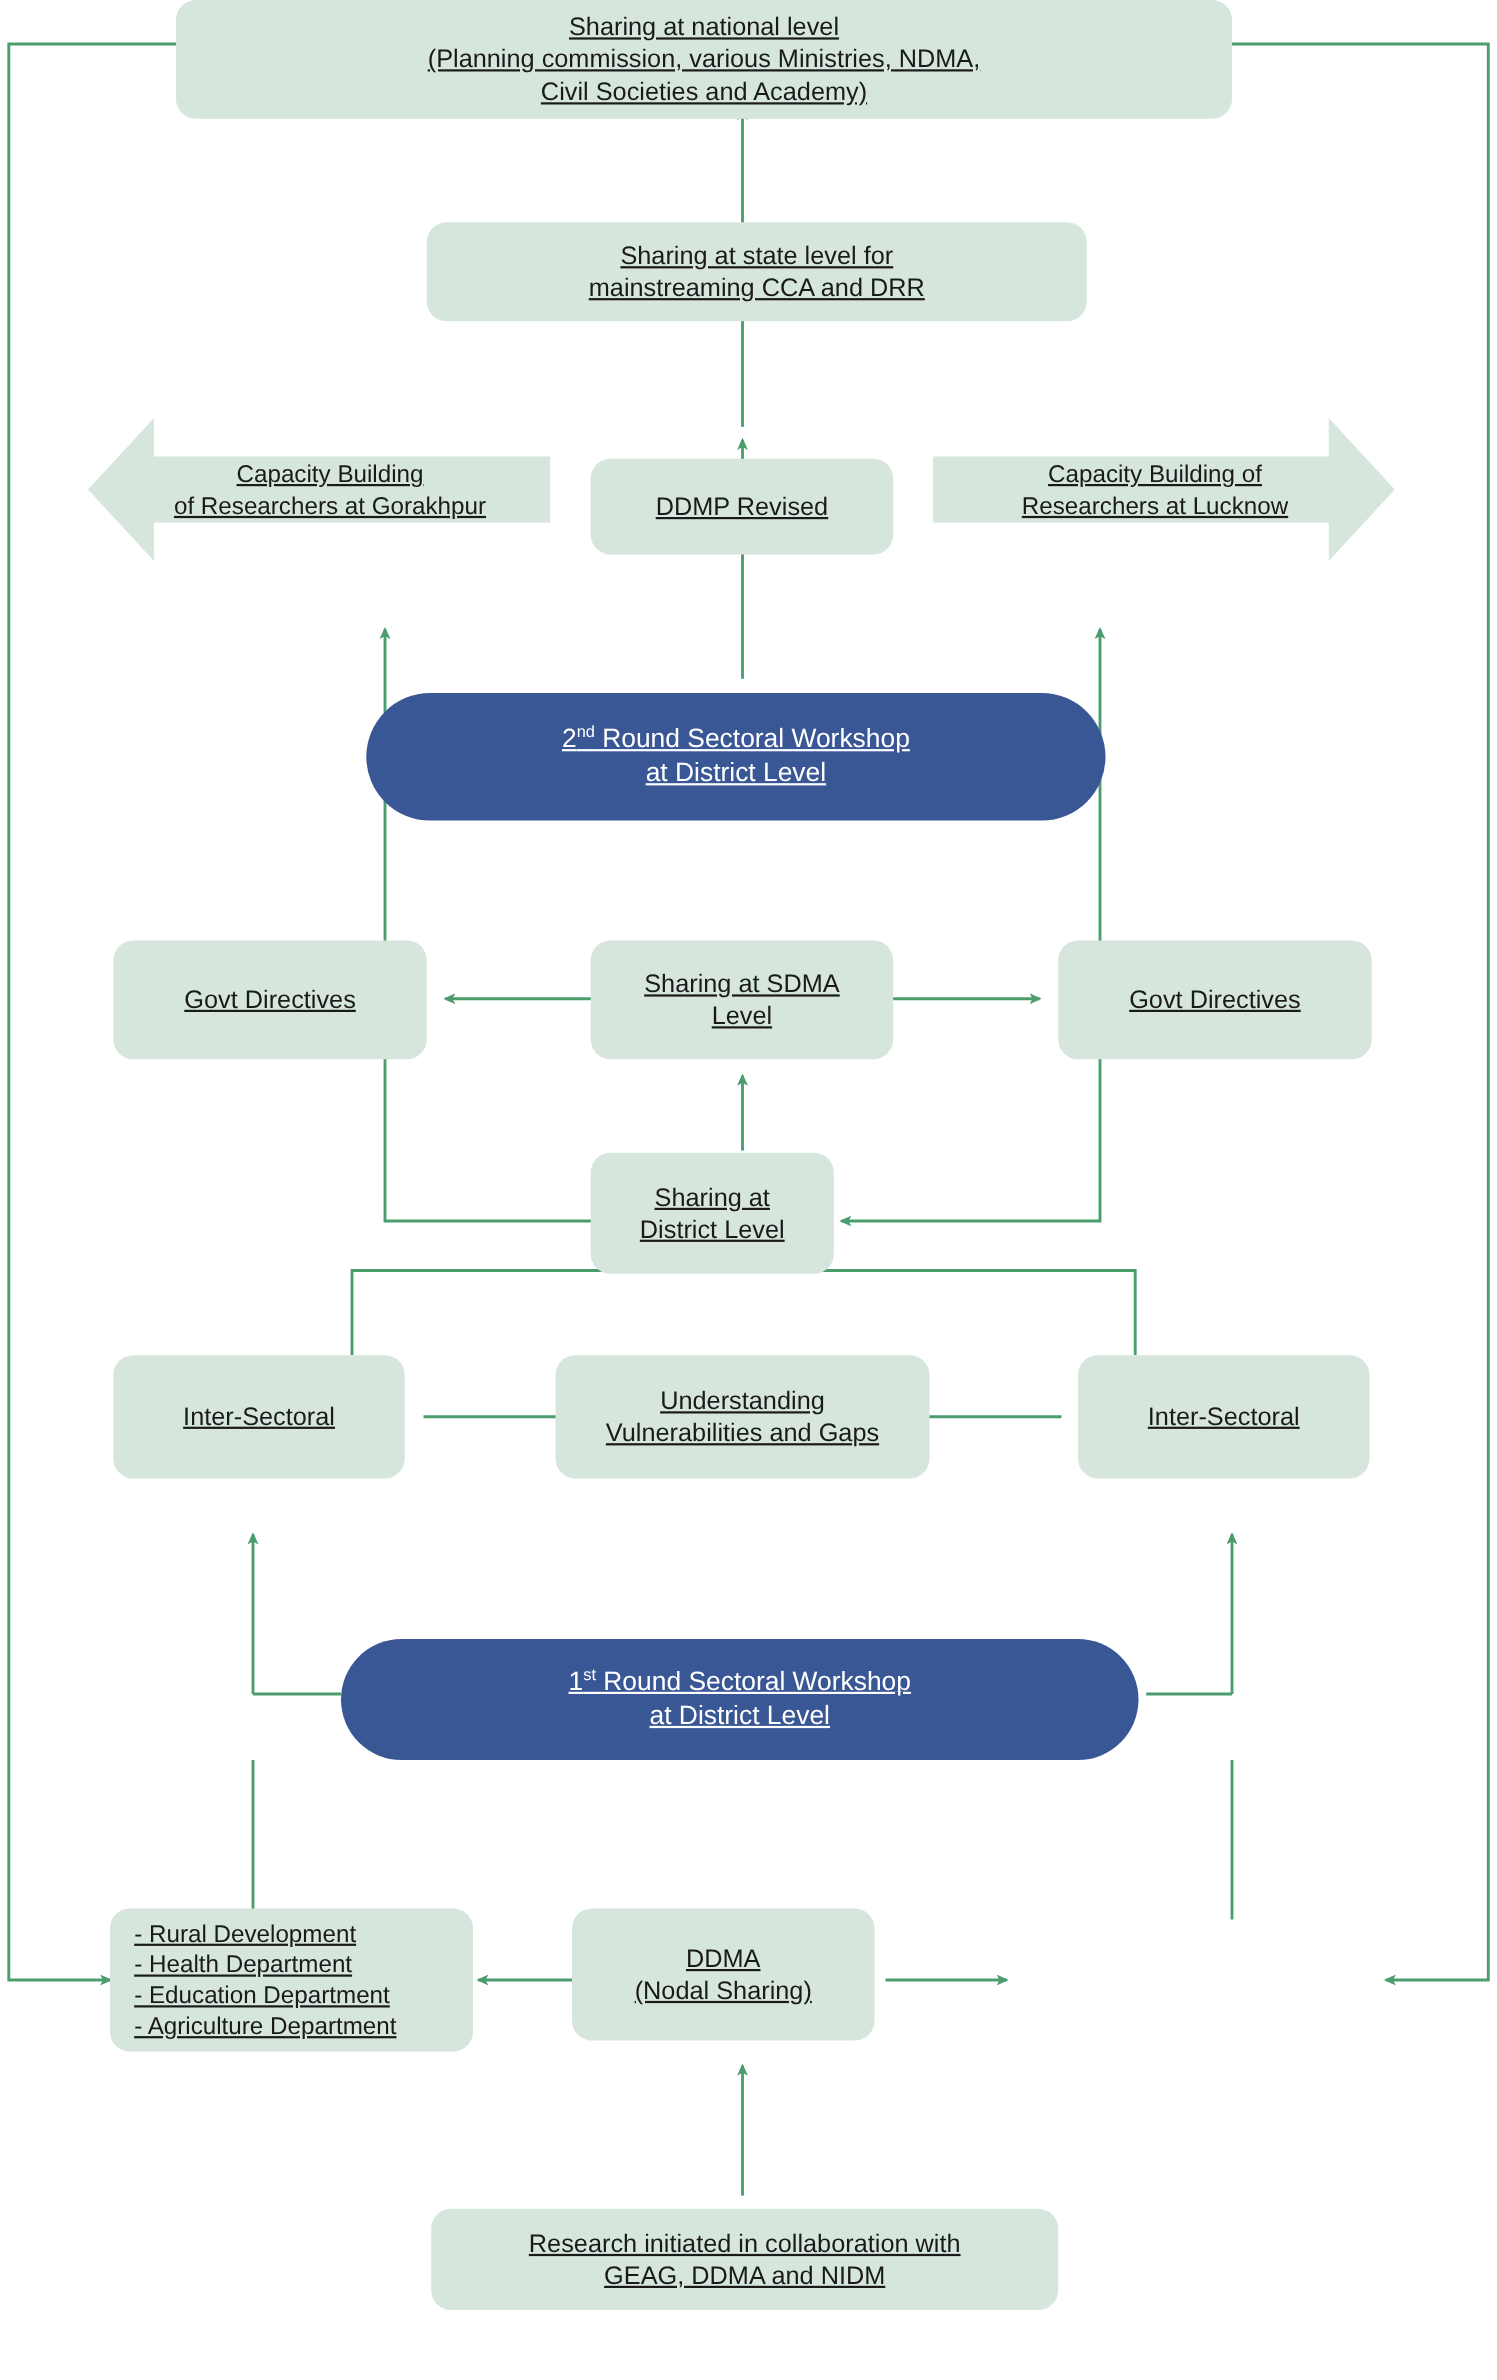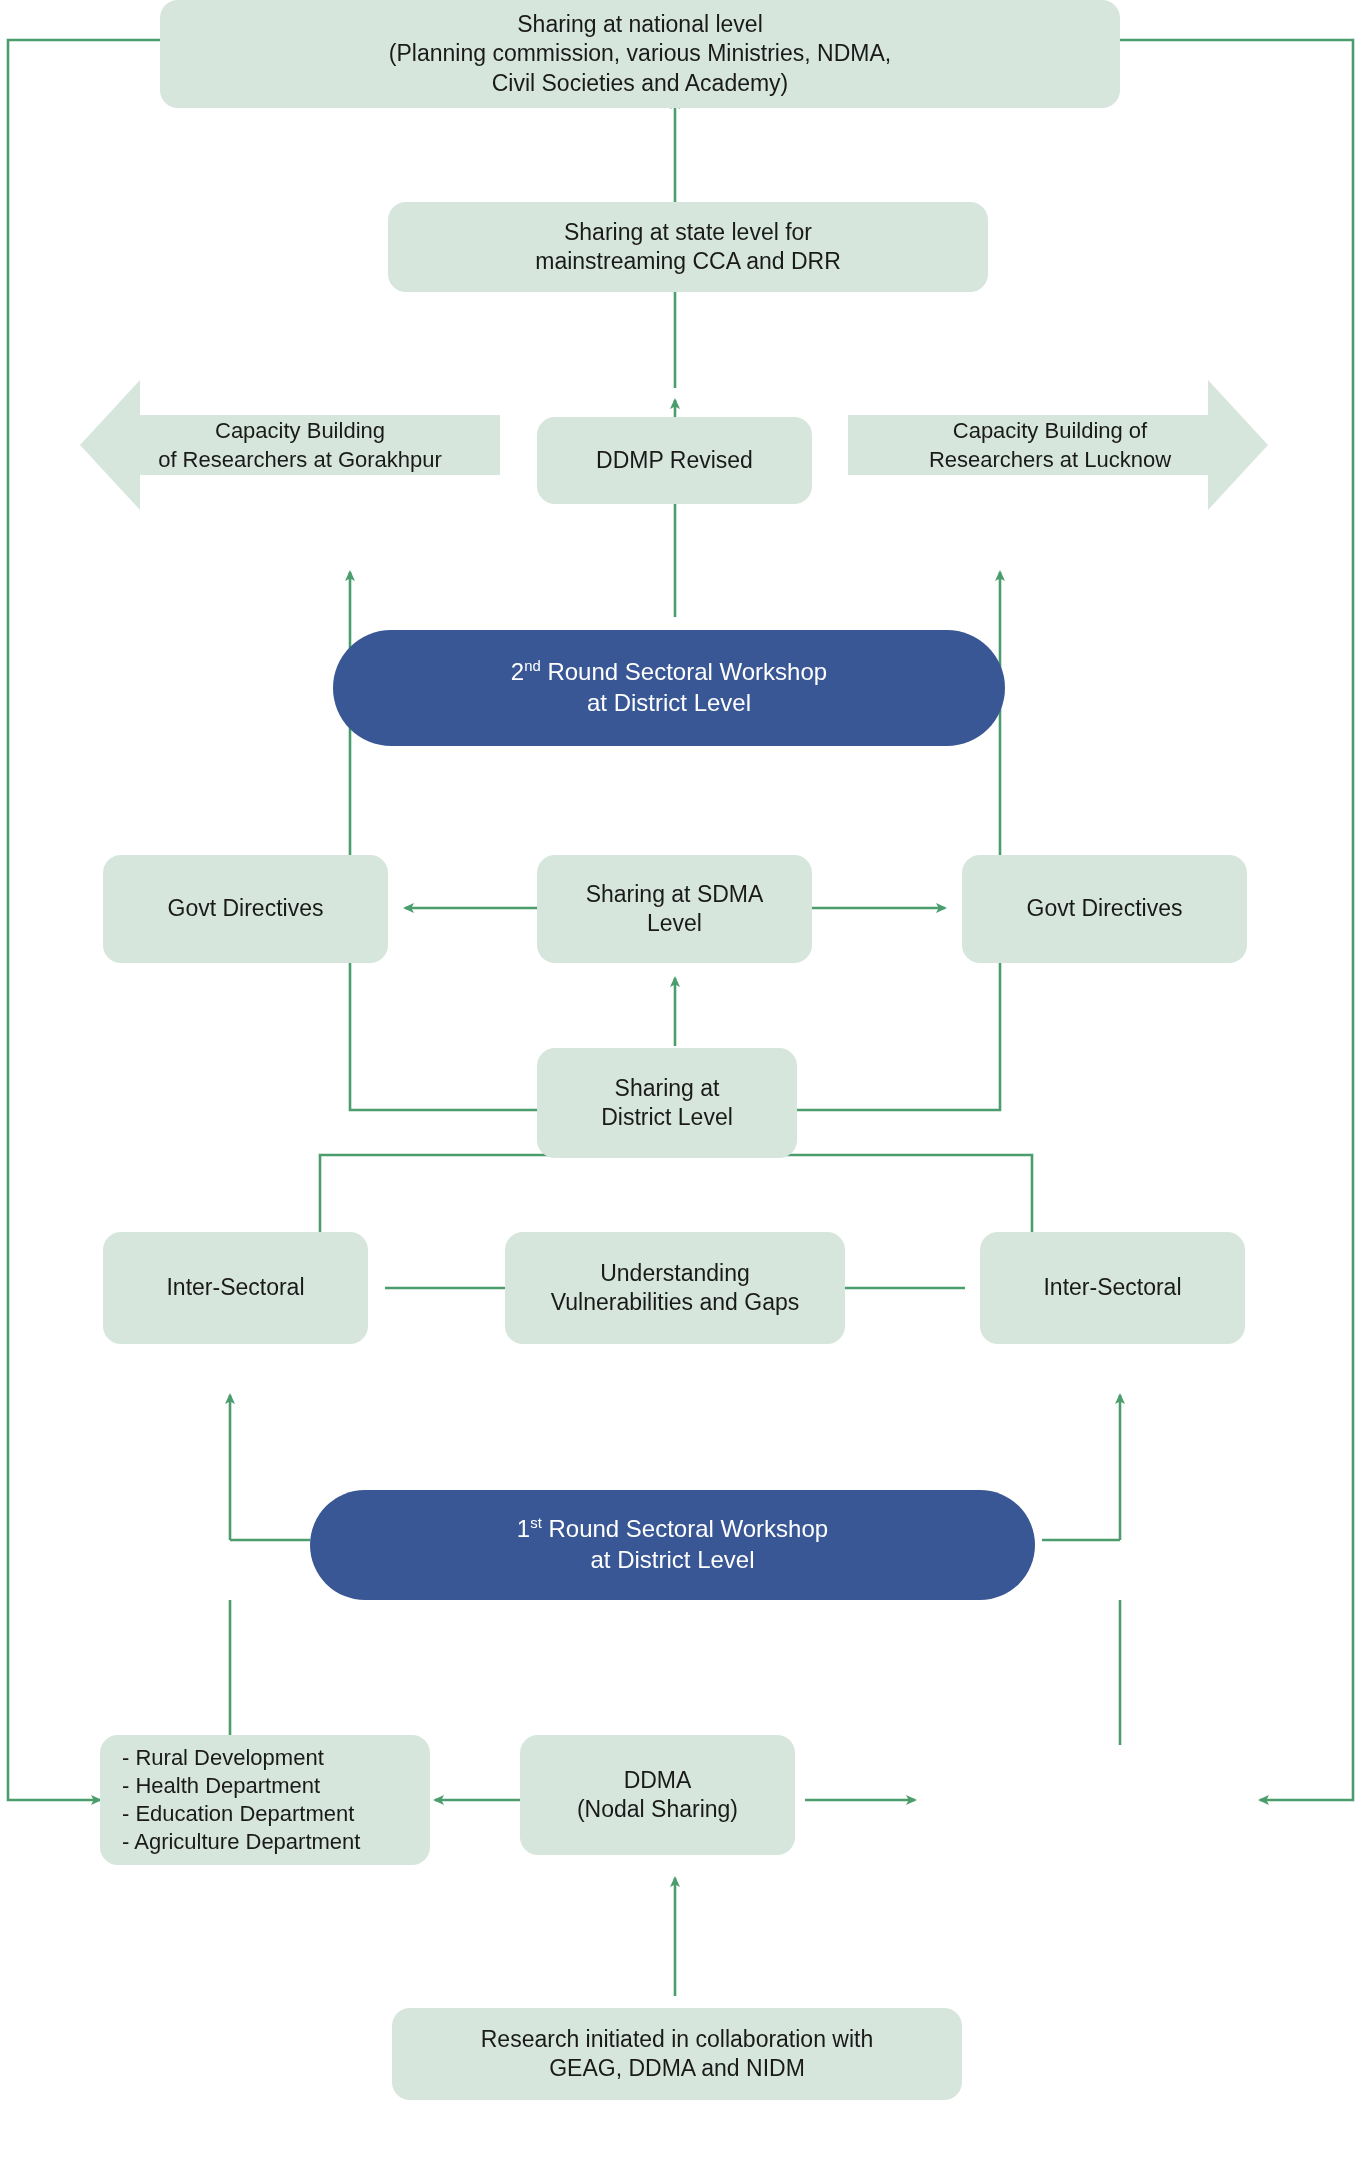--- a/index.html
+++ b/index.html
@@ -9,7 +9,7 @@
   .node{position:absolute;box-sizing:border-box;display:flex;align-items:center;justify-content:center;text-align:center;color:#1a1a1a;line-height:1.28;}
   .green{background:#d6e6dc;border-radius:18px;}
   .blue{background:#3a5795;color:#ffffff;border-radius:90px;}
-  .node .txt{width:100%;padding:0 24px;}
+  .node .txt{width:100%;padding:0 24px;text-decoration:underline;}
   .leftal{text-align:left;}
   .leftal .txt{padding-left:22px;}
   sup{font-size:0.62em;vertical-align:super;line-height:0;}

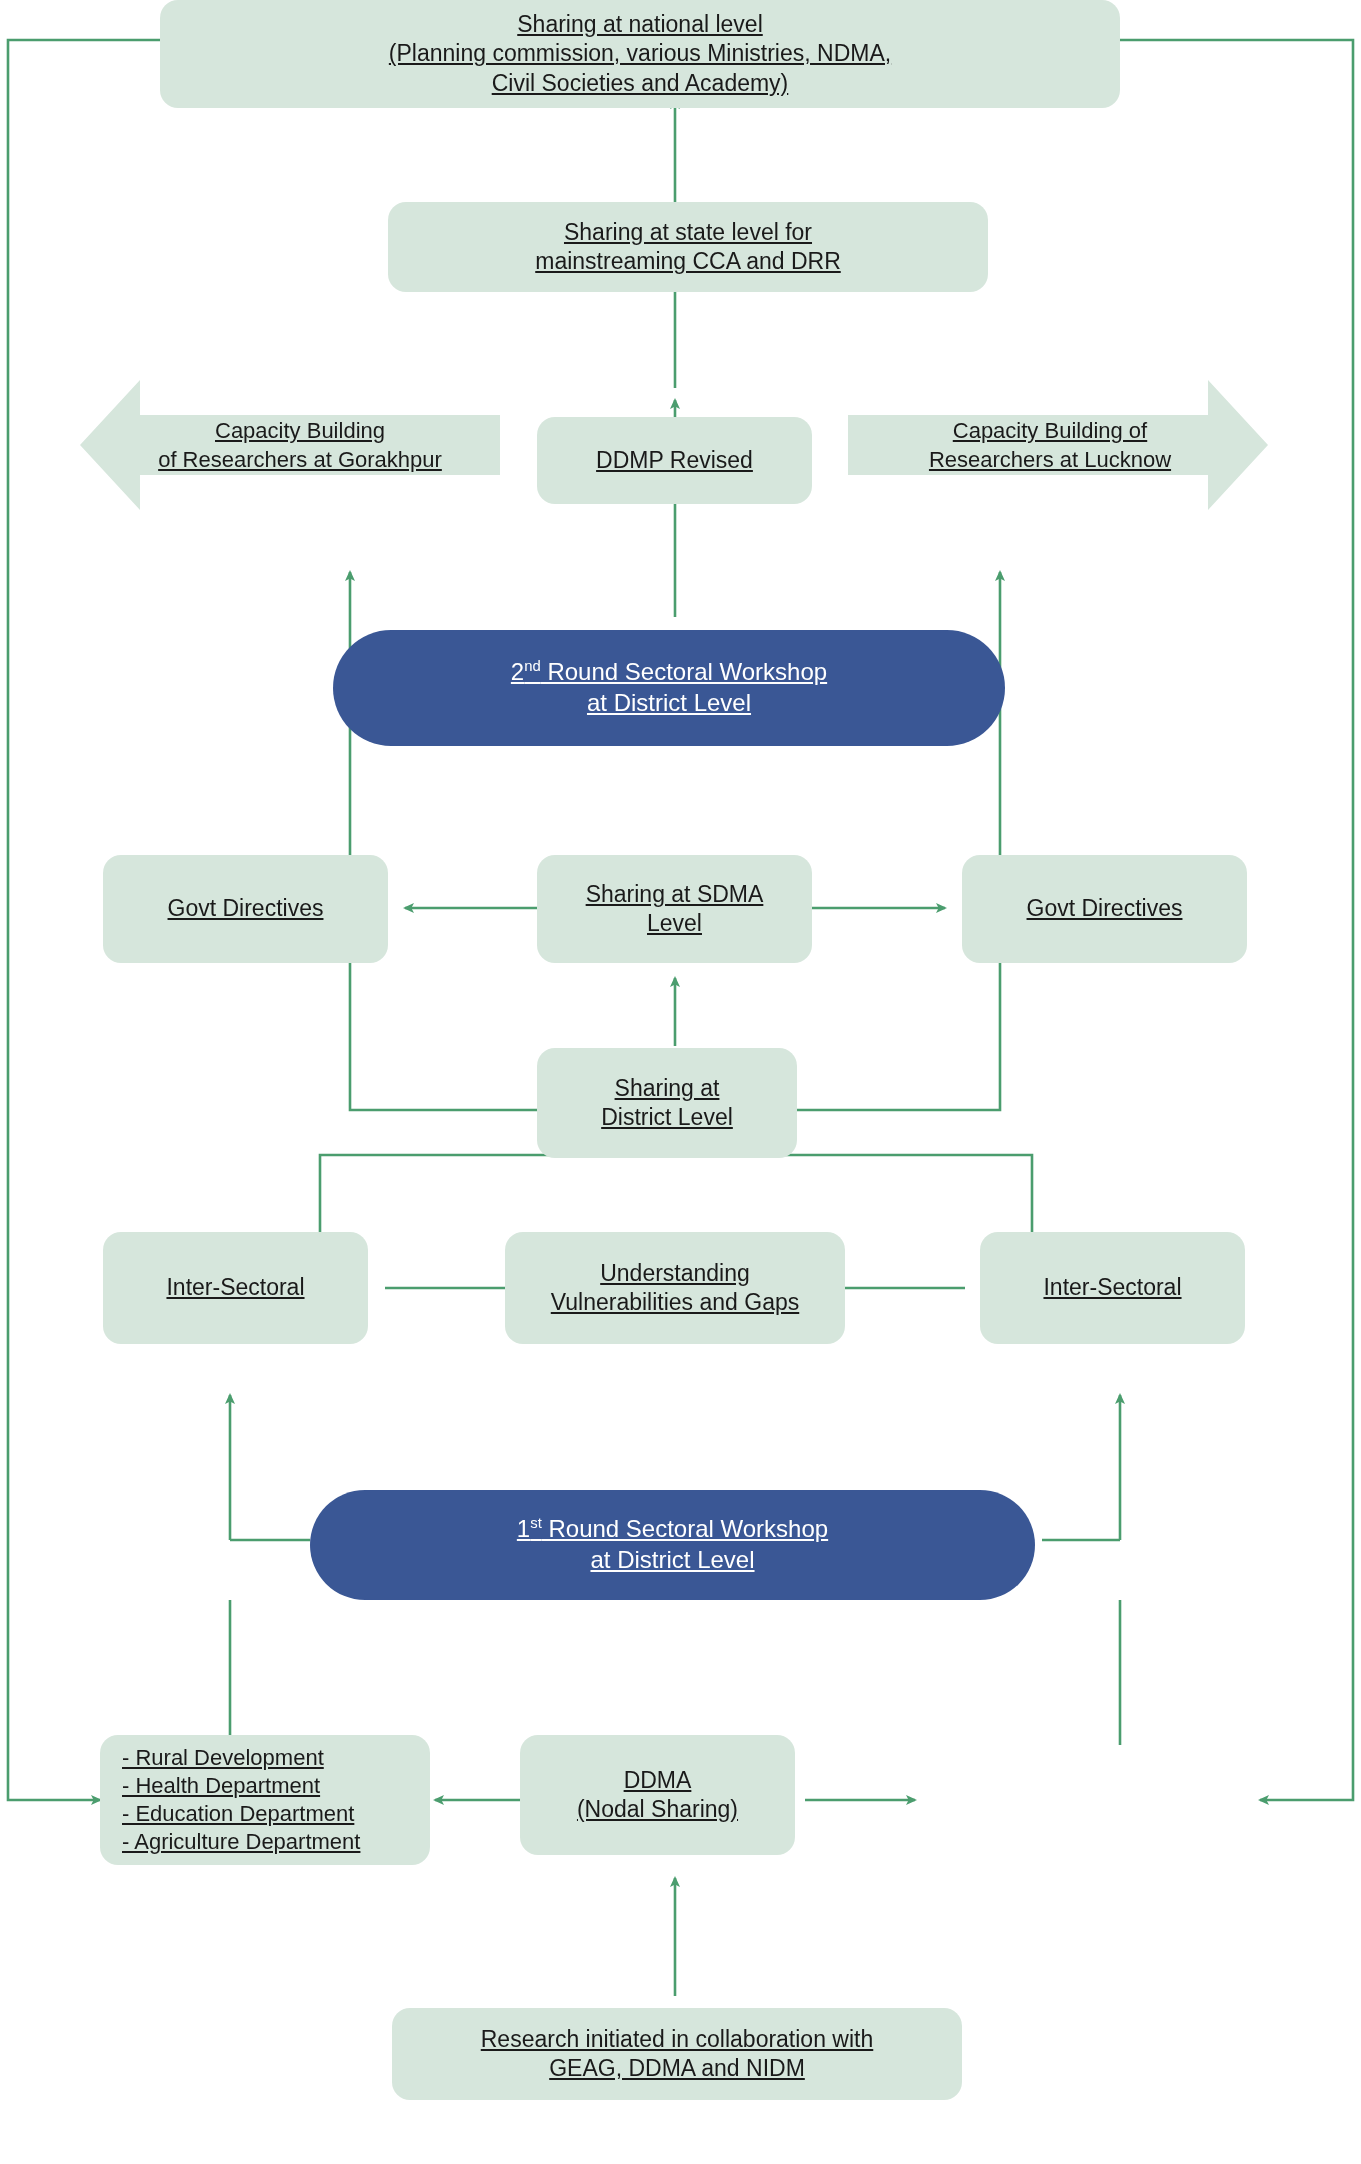--- a/index.html
+++ b/index.html
@@ -139,7 +139,7 @@
     <div class="txt"><span>Govt Directives</span></div>
   </div>
 
-  <div class="node green" style="left:537px;top:1048px;width:260px;height:110px;font-size:23px;">
+  <div class="node green" style="left:537px;top:1048px;width:221px;height:110px;font-size:23px;">
     <div class="txt">
       <div>Sharing at</div>
       <div>District Level</div>

